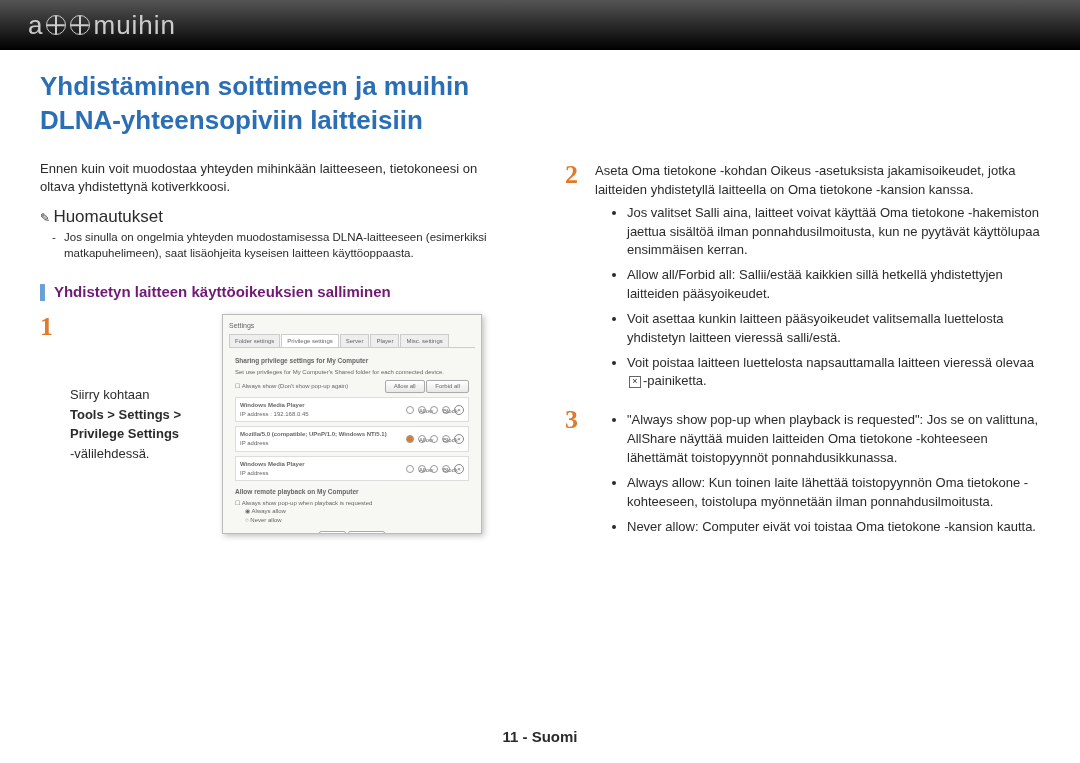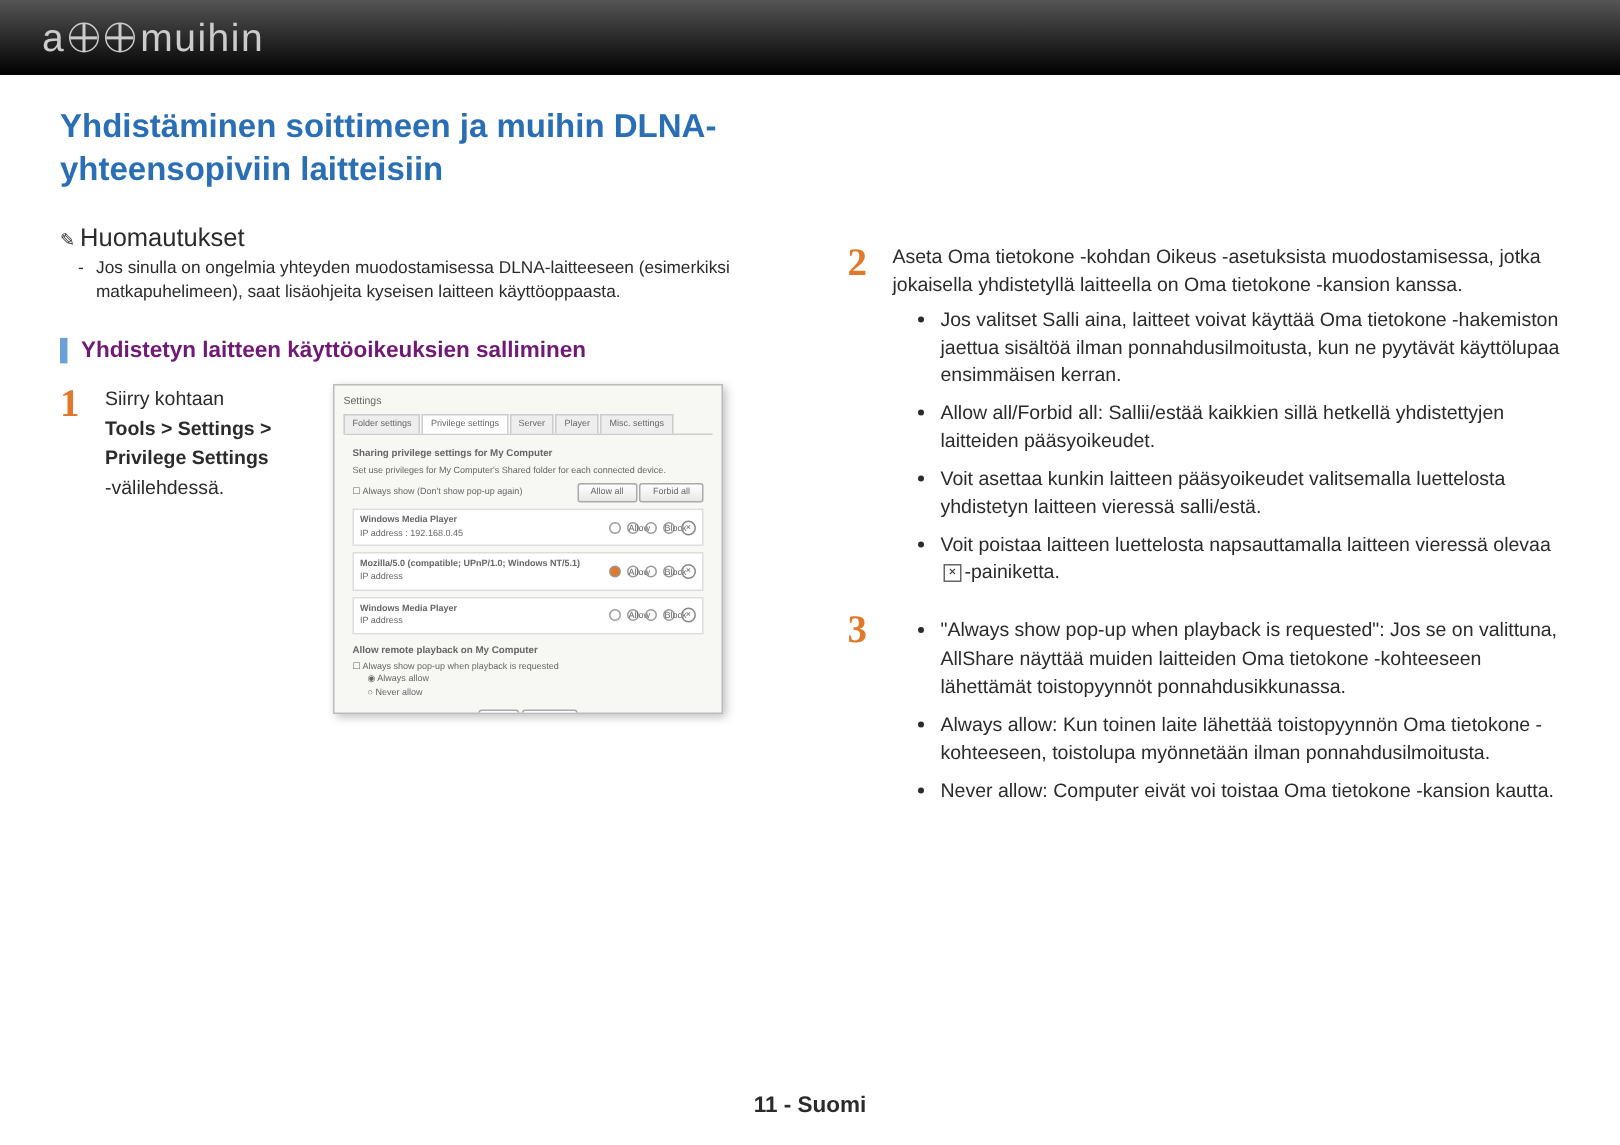--- a/index.html
+++ b/index.html
@@ -11,7 +11,7 @@
   .logo .ring::after{transform:rotate(90deg)}
   .content{padding:20px 40px 0 40px;display:flex;gap:50px}
   .col{flex:1;min-width:0}
-  h1.title{color:#2a6fb5;font-size:22px;font-weight:600;margin:0 0 22px 0;line-height:1.3}
+  h1.title{color:#2a6fb5;font-size:26px;font-weight:600;margin:0 0 22px 0;line-height:1.3}
   .para{font-size:13px;line-height:1.45;margin:0 0 10px 0}
   .notes-hd{font-size:17px;font-weight:normal;margin:8px 0 2px 0}
   .notes-hd::before{content:"✎ ";font-size:12px}

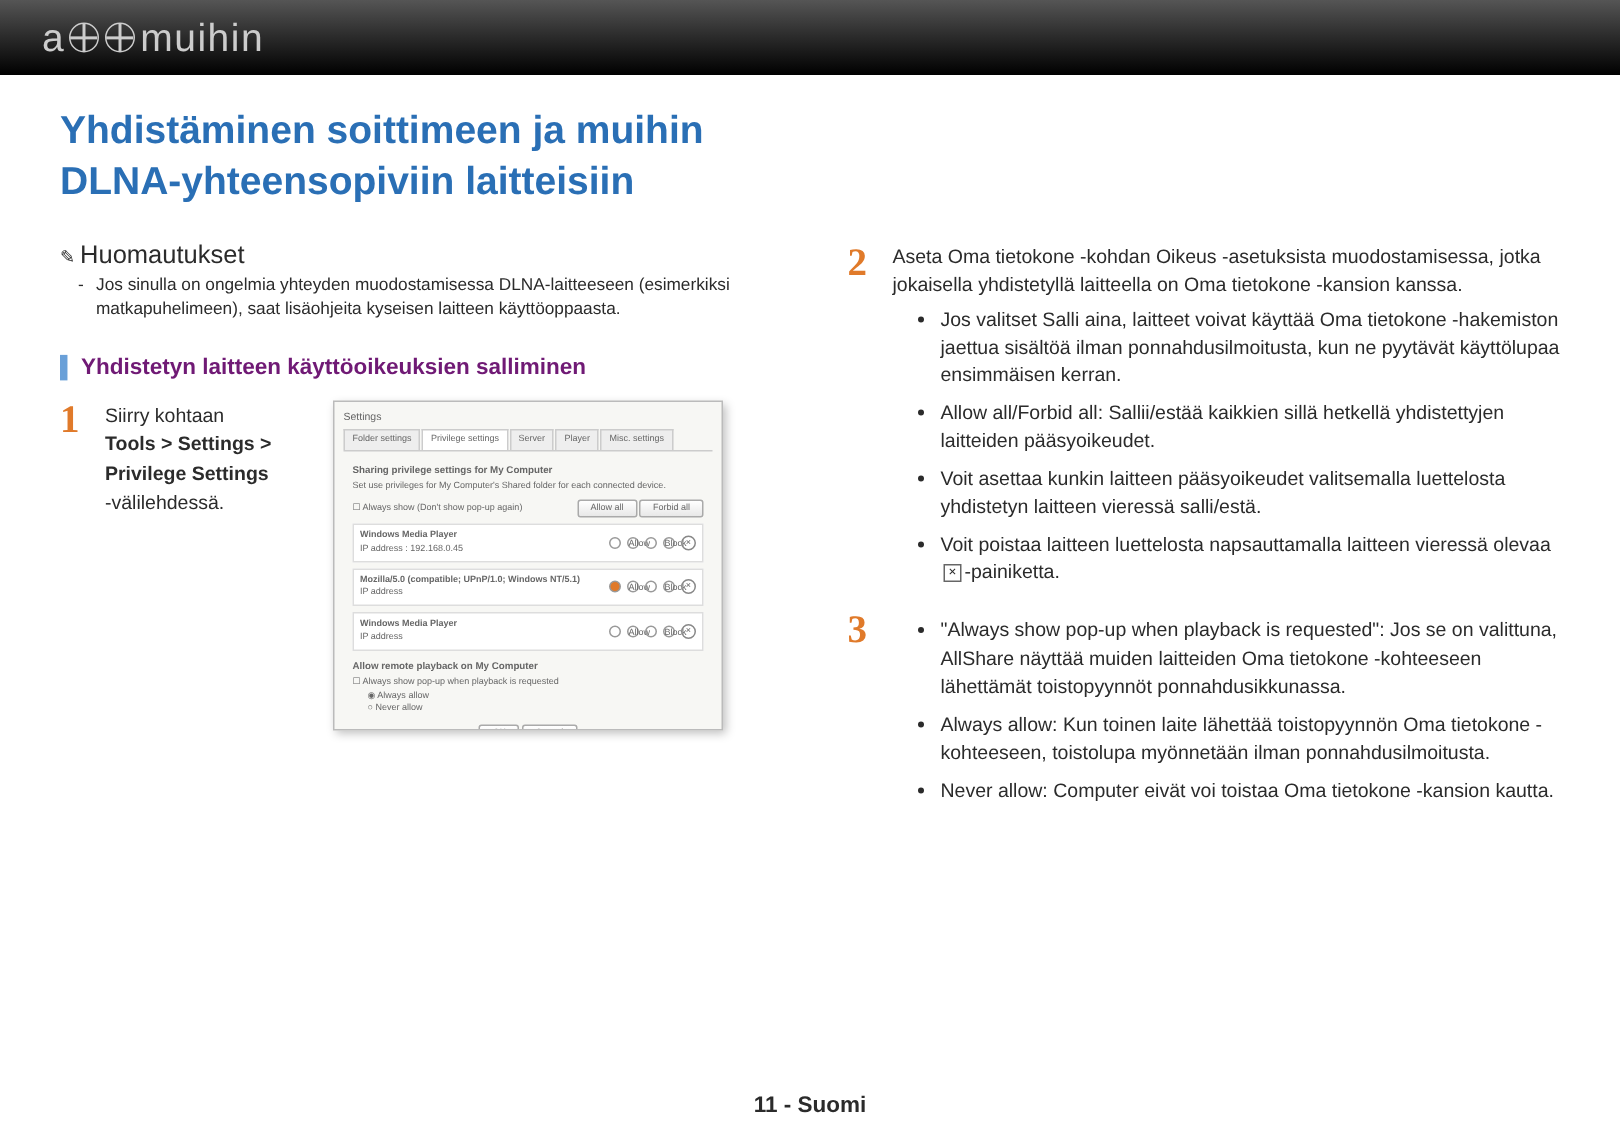--- a/index.html
+++ b/index.html
@@ -59,6 +59,7 @@
 
     <div class="col">
       <h1 class="title">Yhdistäminen soittimeen ja muihin DLNA-yhteensopiviin laitteisiin</h1>
+      <p class="para">Ennen kuin voit muodostaa yhteyden mihinkään laitteeseen, tietokoneesi on oltava yhdistettynä kotiverkkoosi.</p>
 
       <div class="notes-hd">Huomautukset</div>
       <ul class="dash-list">

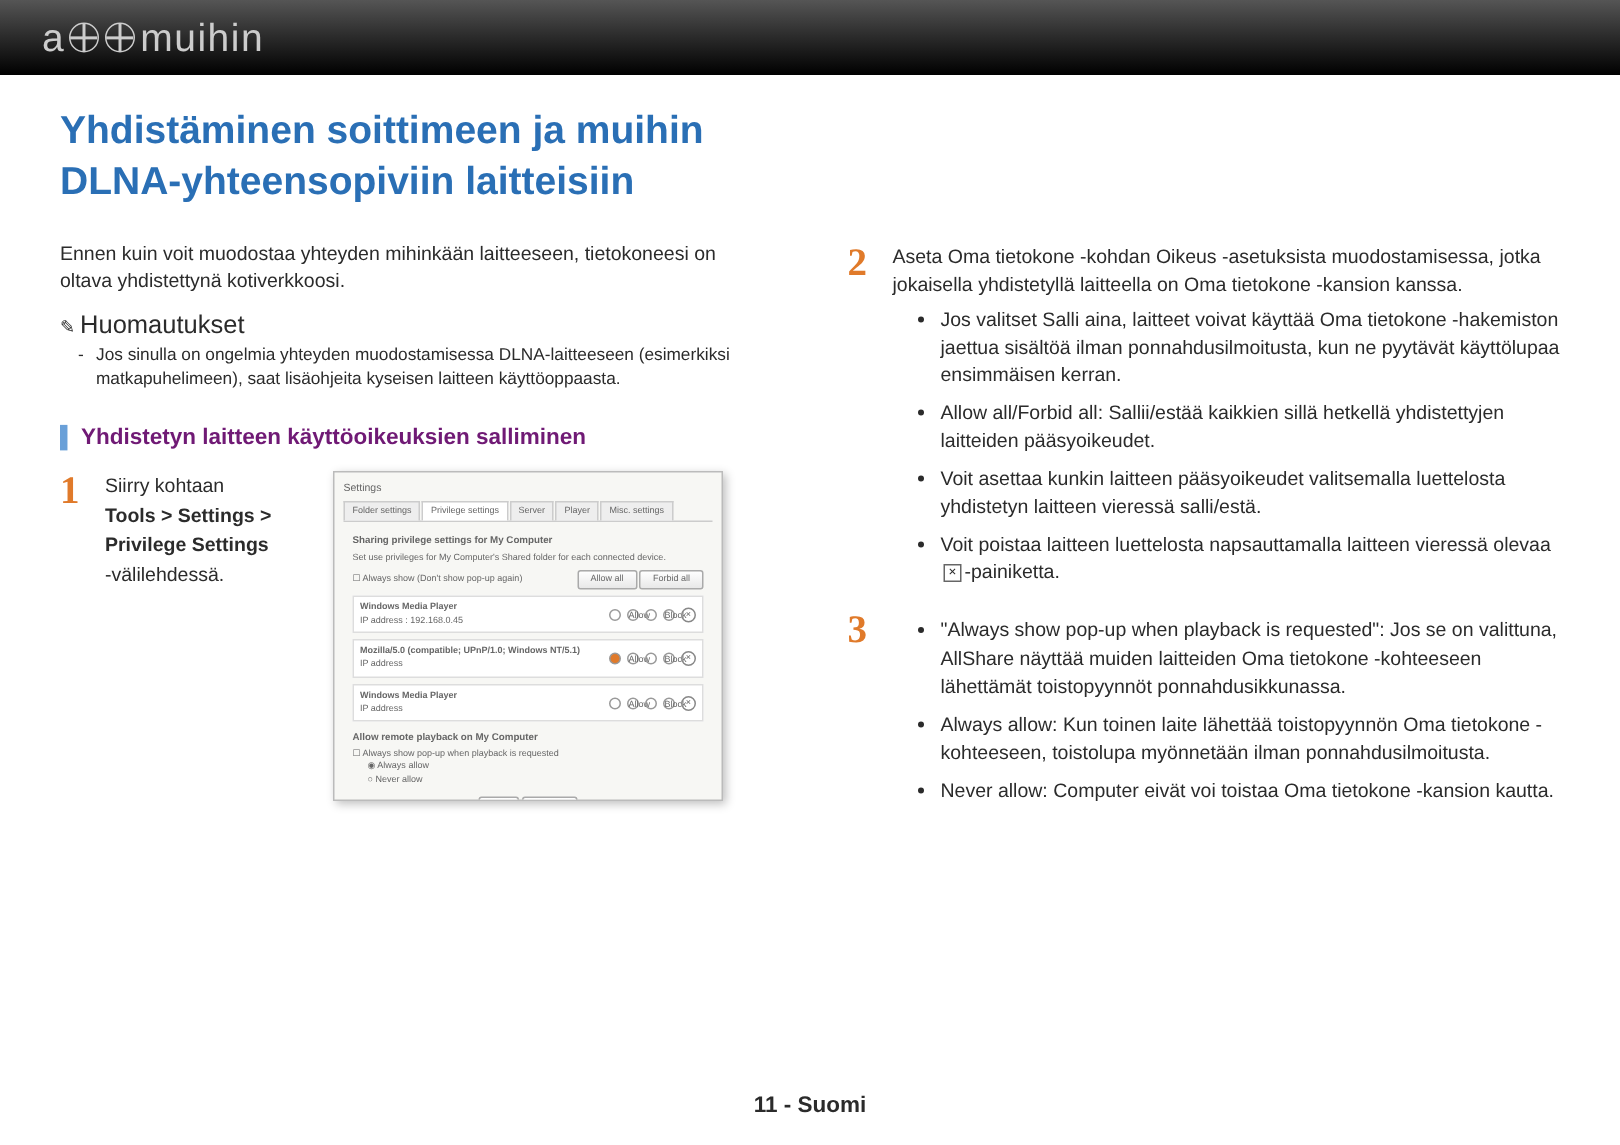--- a/index.html
+++ b/index.html
@@ -146,7 +146,7 @@
       <div class="numstep">
         <div class="n">2</div>
         <div class="t">
-          <span>Aseta Oma tietokone -kohdan Oikeus -asetuksista muodostamisessa, jotka jokaisella yhdistetyllä laitteella on Oma tietokone -kansion kanssa.</span>
+          <span>Aseta Oma tietokone -kohdan Oikeus -asetuksista jakamisoikeudet, jotka laitteiden yhdistetyllä laitteella on Oma tietokone -kansion kanssa.</span>
           <ul class="bul">
             <li>Jos valitset Salli aina, laitteet voivat käyttää Oma tietokone -hakemiston jaettua sisältöä ilman ponnahdusilmoitusta, kun ne pyytävät käyttölupaa ensimmäisen kerran.</li>
             <li>Allow all/Forbid all: Sallii/estää kaikkien sillä hetkellä yhdistettyjen laitteiden pääsyoikeudet.</li>

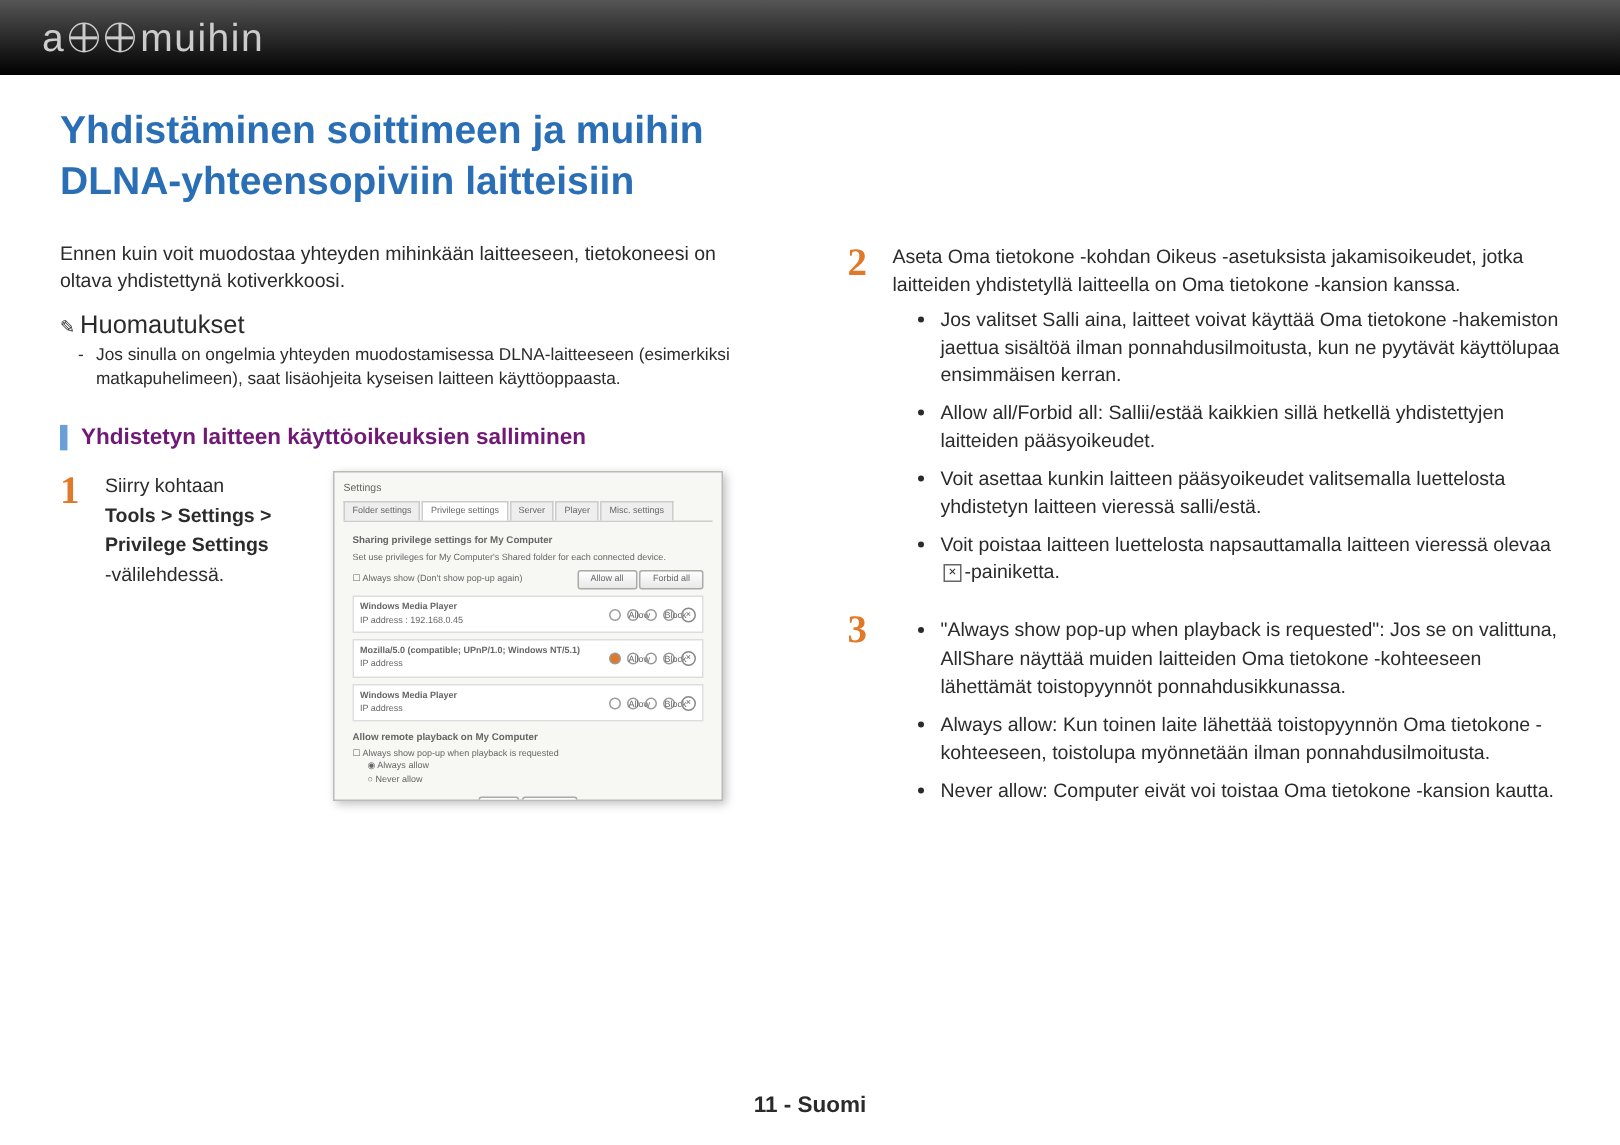--- a/index.html
+++ b/index.html
@@ -24,7 +24,7 @@
   .numstep .n{color:#e07a2a;font-size:26px;font-weight:bold;font-family:Georgia,serif;line-height:1;min-width:20px}
   .numstep .t{font-size:13px;line-height:1.45;flex:1}
   .bold{font-weight:bold}
-  .step1-row{display:flex;gap:2px;align-items:flex-start}
+  .step1-row{display:flex;gap:2px;align-items:center}
   .step1-text{font-size:13px;line-height:1.5;width:150px}
   .screenshot{width:260px;height:220px;border:1px solid #bbb;box-shadow:2px 2px 6px rgba(0,0,0,.25);background:#f7f7f4;font-size:6px;color:#666;padding:6px;box-sizing:border-box;overflow:hidden}
   .ss-tabs{display:flex;border-bottom:1px solid #ccc;font-size:6px;margin-bottom:4px}

